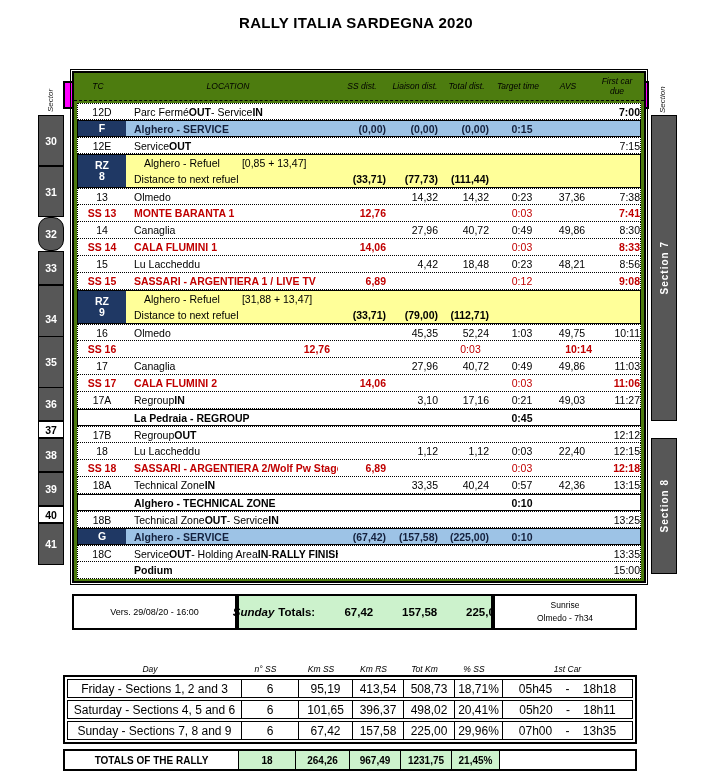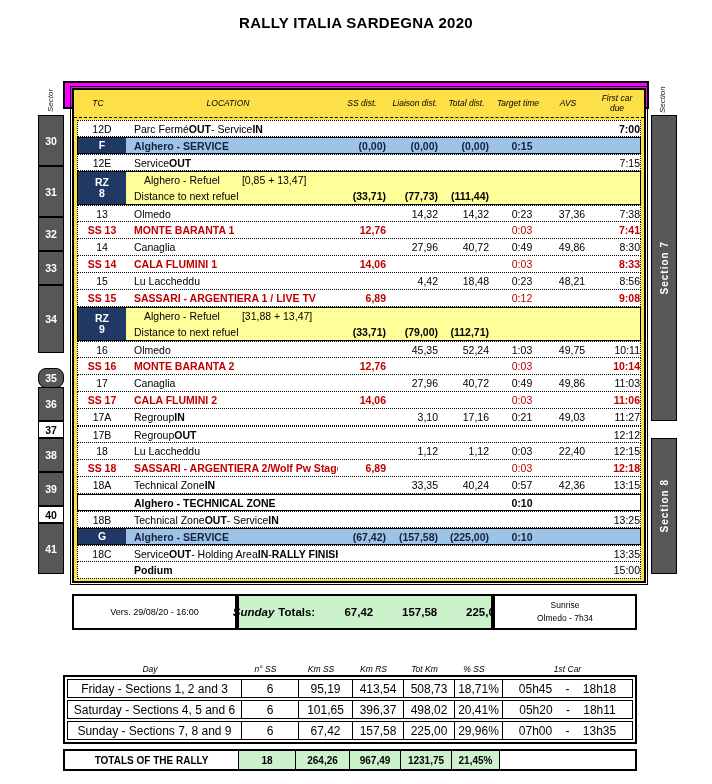--- a/index.html
+++ b/index.html
@@ -24,7 +24,7 @@
   #sector-vlabel{left:46px;top:85px;}
   #section-vlabel{left:658px;top:85px;}
 
-  .itable{position:absolute;left:72px;top:88px;width:574px;background:#fde047;
+  .itable{position:absolute;left:72px;top:71px;width:574px;background:#4d7c0f;
     border:2.5px solid #000;outline:1px solid #000;outline-offset:1px;}
   .ihead{display:grid;grid-template-columns:48px 212px 56px 50px 53px 50px 50px 48px;
     height:28px;border-bottom:1.5px dashed #000;}

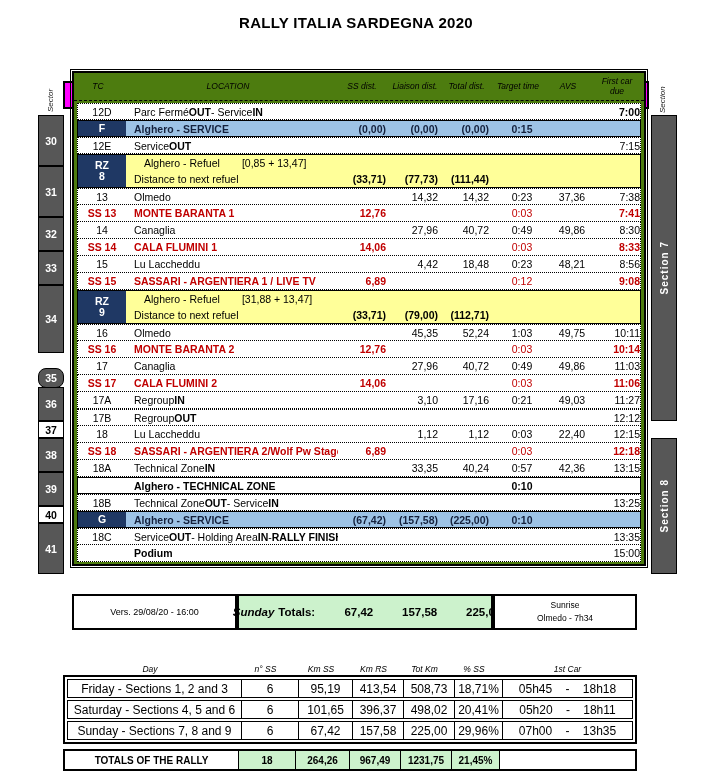--- a/index.html
+++ b/index.html
@@ -472,7 +472,7 @@
 
 <div class="sector-box" style="top: 115px; height: 51px;">30</div>
     <div class="sector-box" style="top: 166px; height: 51px;">31</div>
-    <div class="sector-box" style="top: 217px; height: 34px;">32</div>
+    <div class="sector-box" style="top: 217px; height: 34px; border-radius: 11px;">32</div>
     <div class="sector-box" style="top: 251px; height: 34px;">33</div>
     <div class="sector-box" style="top: 285px; height: 68px;">34</div>
     <div class="sector-box" style="top: 368px; height: 20px; border-radius: 8px;">35</div>

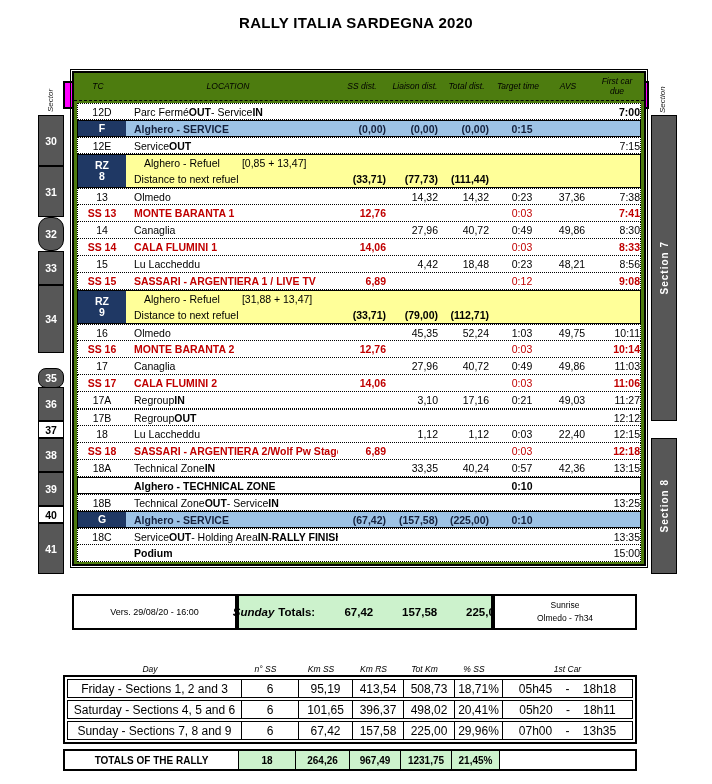--- a/index.html
+++ b/index.html
@@ -267,7 +267,6 @@
         </div>
         <div class="row stage dashed grid">
           <div class="cell c-tc">SS 16</div>
-          <div class="cell c-loc">MONTE BARANTA 2</div>
           <div class="cell c-ss">12,76</div>
           <div class="cell c-liaison"></div>
           <div class="cell c-total"></div>

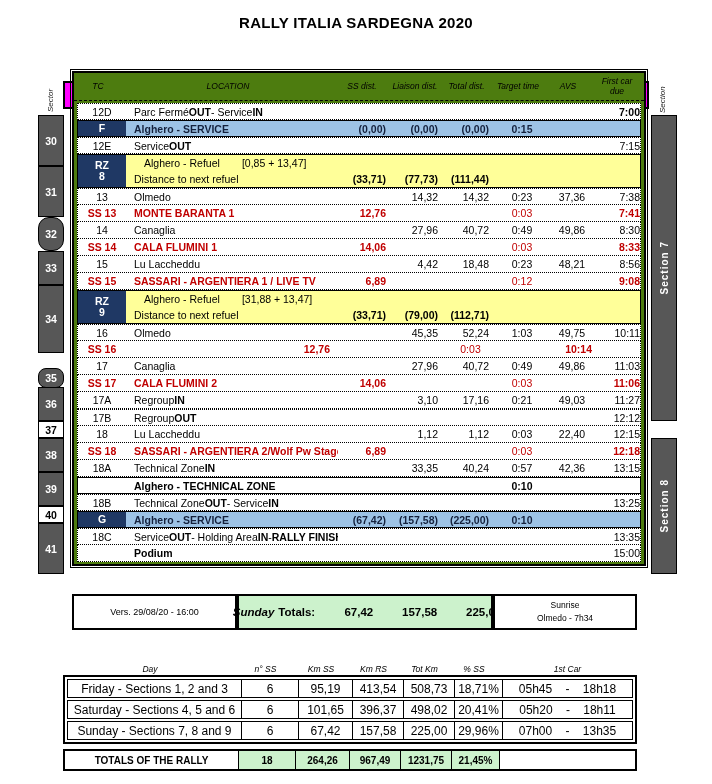--- a/index.html
+++ b/index.html
@@ -474,7 +474,7 @@
     <div class="sector-box" style="top: 217px; height: 34px; border-radius: 11px;">32</div>
     <div class="sector-box" style="top: 251px; height: 34px;">33</div>
     <div class="sector-box" style="top: 285px; height: 68px;">34</div>
-    <div class="sector-box" style="top: 368px; height: 20px; border-radius: 8px;">35</div>
+    <div class="sector-box" style="top: 336px; height: 52px;">35</div>
     <div class="sector-box" style="top: 387px; height: 34px;">36</div>
     <div class="sector-box light" style="top: 421px; height: 17px;">37</div>
     <div class="sector-box" style="top: 438px; height: 34px;">38</div>

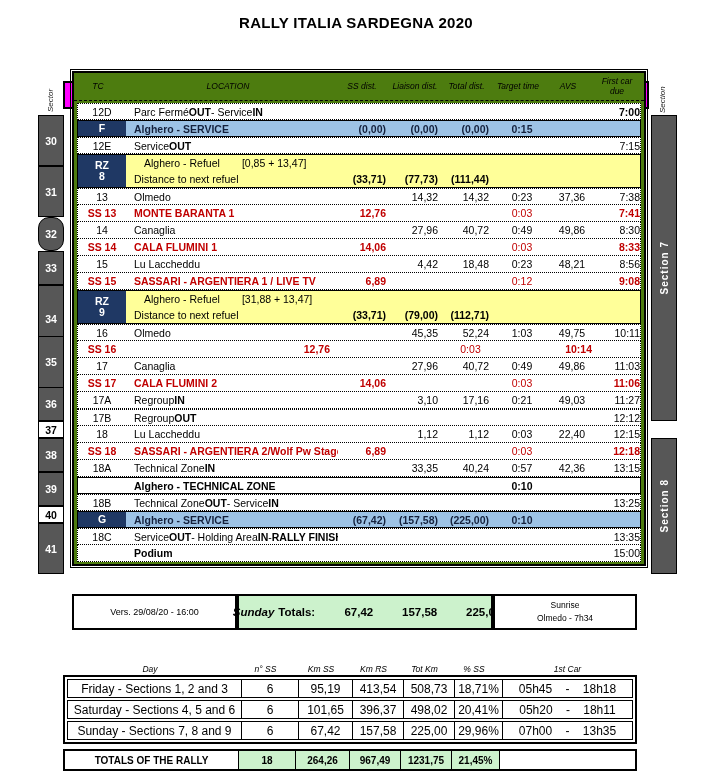--- a/index.html
+++ b/index.html
@@ -303,6 +303,18 @@
           <div class="cell c-target">0:21</div>
           <div class="cell c-avs">49,03</div>
           <div class="cell c-due">11:27</div>
+        </div>
+        <div class="row control solid grid">
+          <div class="cell c-tc"></div>
+          <div class="cell c-loc">
+            <b>La Pedraia - REGROUP</b>
+          </div>
+          <div class="cell c-ss"></div>
+          <div class="cell c-liaison"></div>
+          <div class="cell c-total"></div>
+          <div class="cell c-target">0:45</div>
+          <div class="cell c-avs"></div>
+          <div class="cell c-due"></div>
         </div>
         <div class="row plain dashed top-dotted grid">
           <div class="cell c-tc">17B</div>

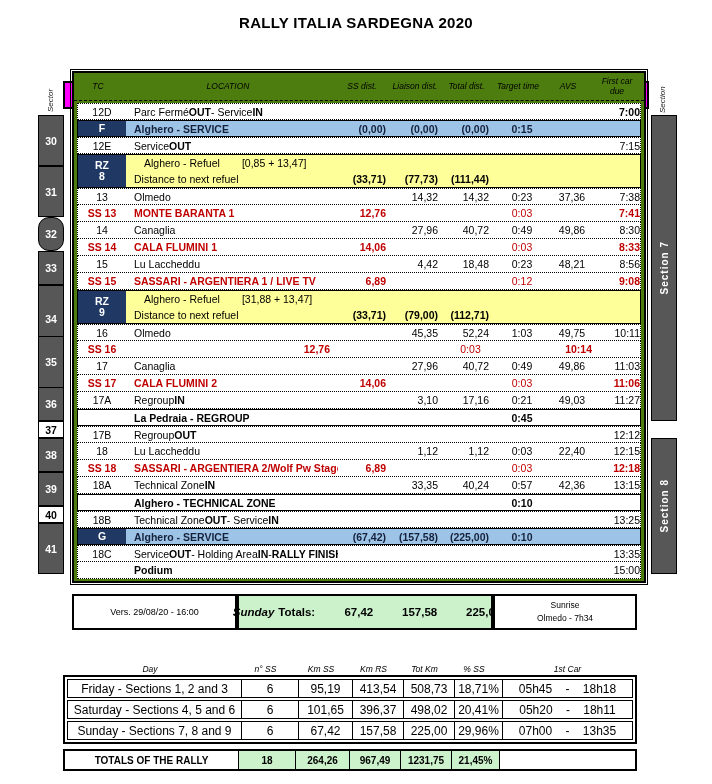--- a/index.html
+++ b/index.html
@@ -492,7 +492,7 @@
     <div class="sector-box" style="top: 438px; height: 34px;">38</div>
     <div class="sector-box" style="top: 472px; height: 34px;">39</div>
     <div class="sector-box light" style="top: 506px; height: 17px;">40</div>
-    <div class="sector-box" style="top: 523px; height: 51px;">41</div>
+    <div class="sector-box" style="top: 523px; height: 42px;">41</div>
     <div class="section-bar" style="top: 115px; height: 306px;">
       <span>Section 7</span>
     </div>

